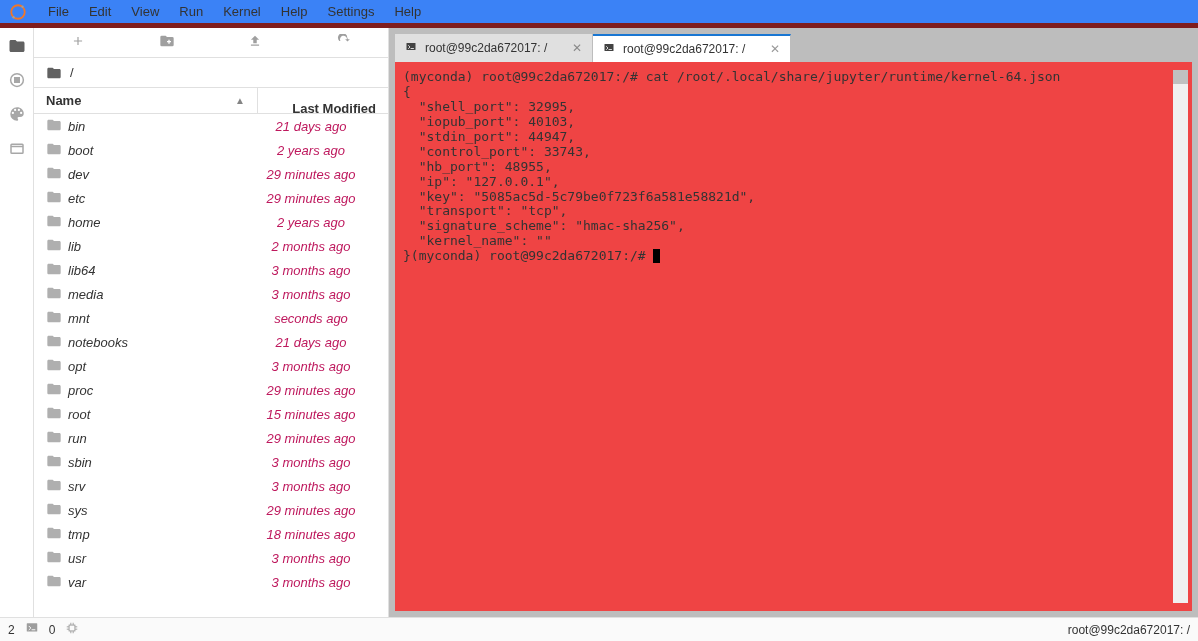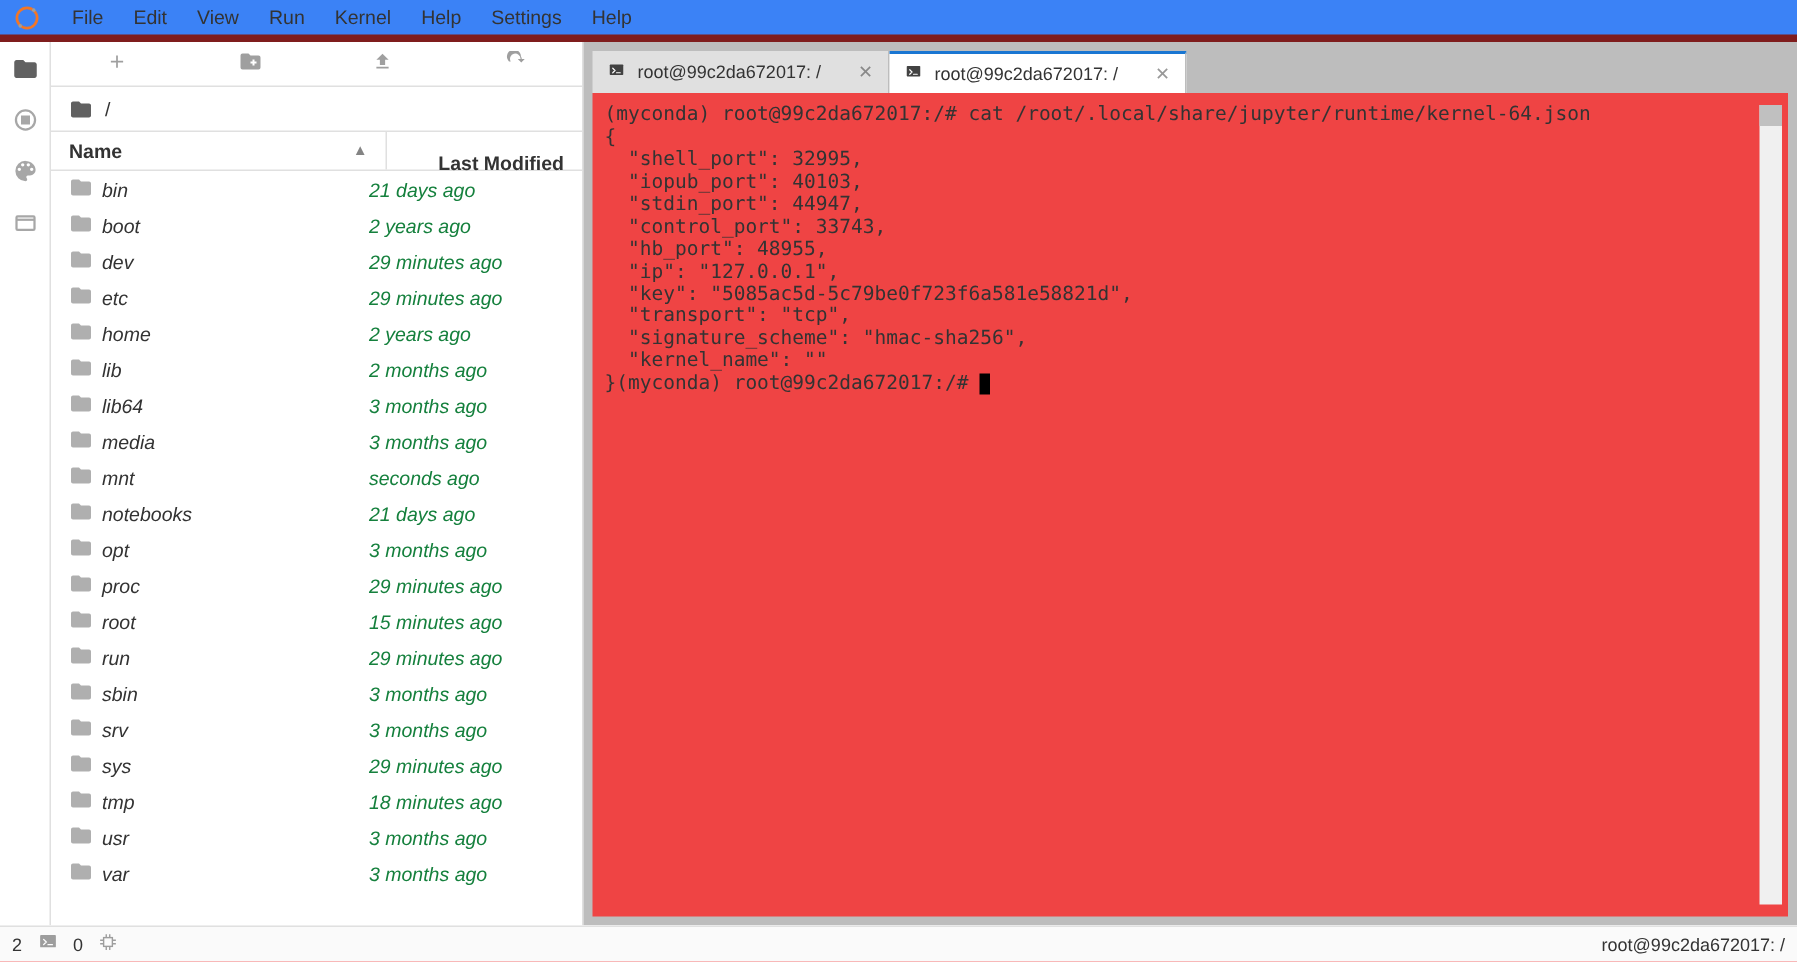--- a/index.html
+++ b/index.html
@@ -31,7 +31,7 @@
   .fb-row { display: flex; align-items: center; height: 24px; padding: 0 12px; cursor: pointer; }
   .fb-row .ficon { width: 18px; opacity: 0.5; }
   .fb-row .fname { flex: 1; padding-left: 4px; }
-  .fb-row .fmod { width: 130px; text-align: left; color: #15803d; }
+  .fb-row .fmod { width: 130px; text-align: center; color: #be185d; }
   .col-divider { width: 1px; height: 100%; background: #e0e0e0; }
 
   

